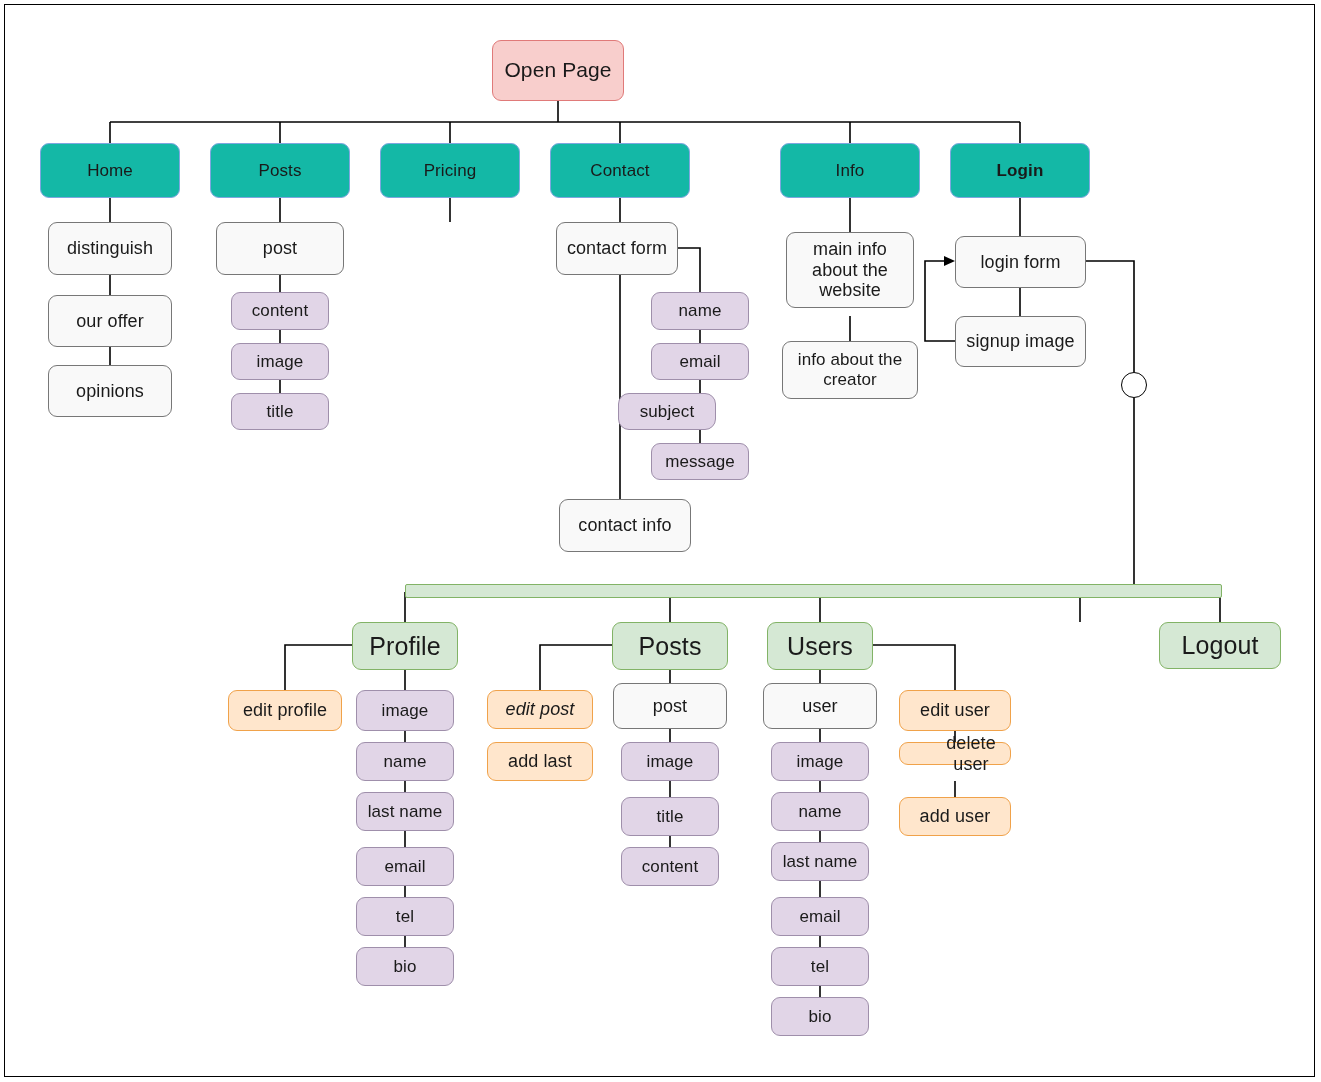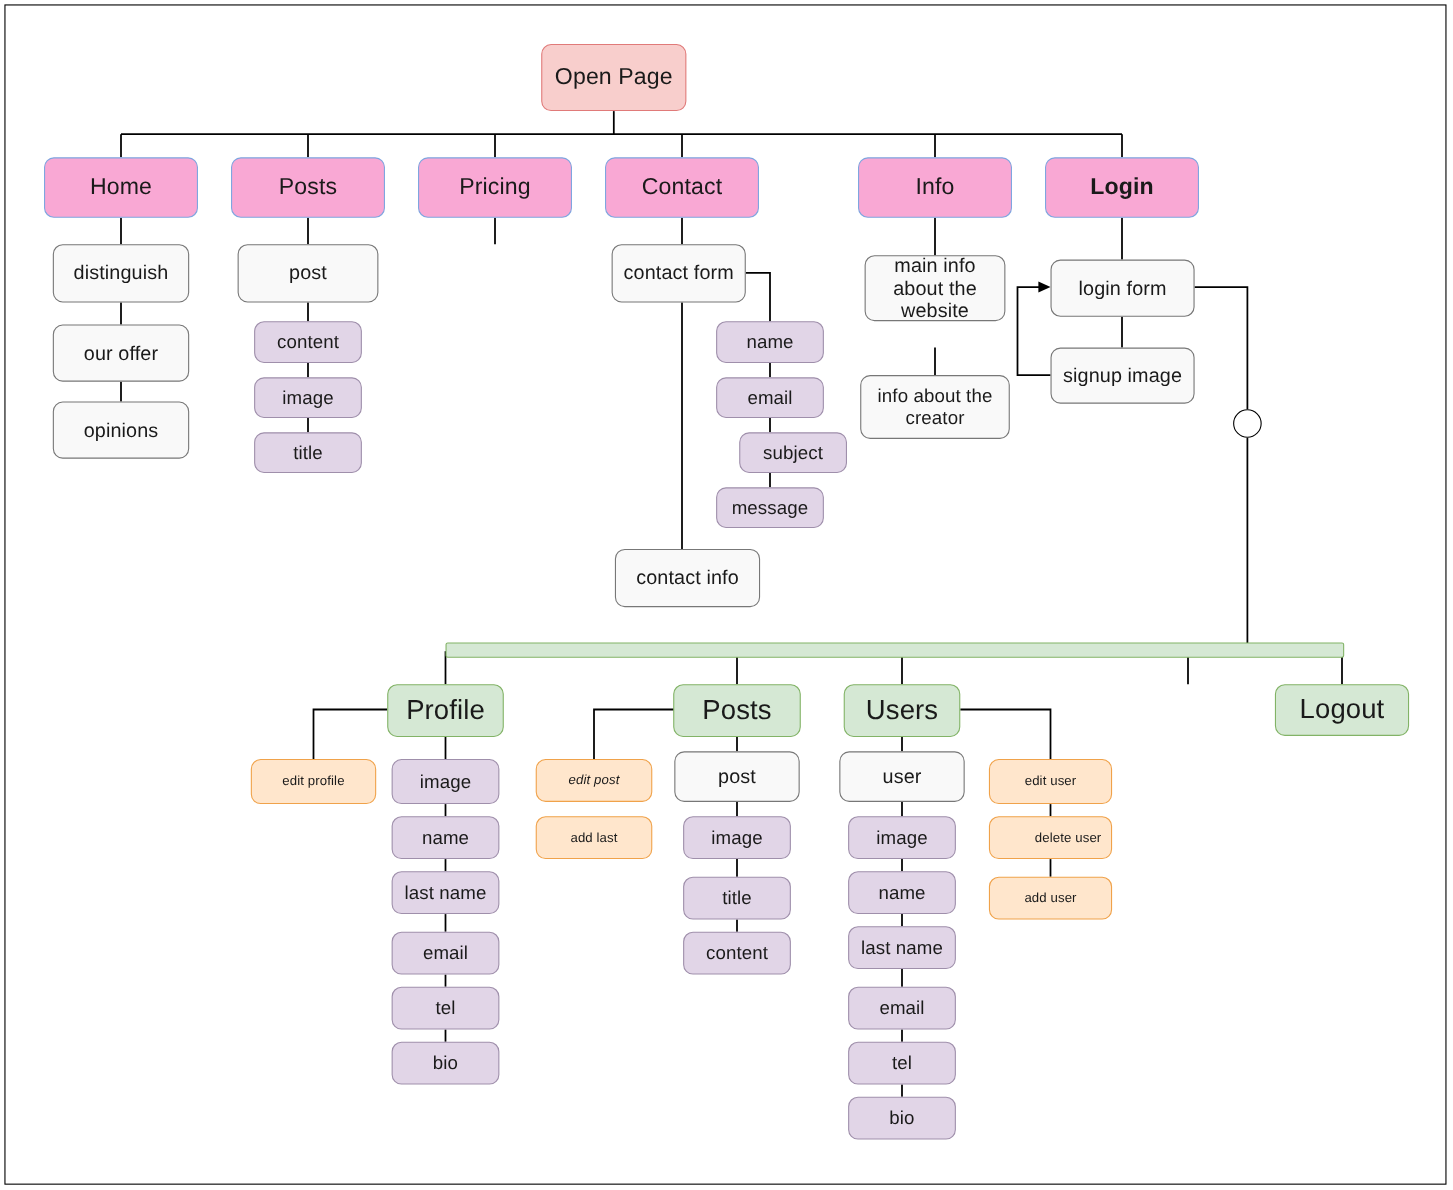--- a/index.html
+++ b/index.html
@@ -29,7 +29,7 @@
     white-space:pre-line;
   }
   .t-root{background:#f8cecc;border:1.6px solid #e07a79;font-size:21px;}
-  .t-nav{background:#f9a8d4;border:1.6px solid #7ea6e0;font-size:21px;}
+  .t-nav{background:#14b8a6;border:1.6px solid #7ea6e0;font-size:17px;}
   .t-plain{background:#f9f9f9;border:1.3px solid #777777;font-size:18px;}
   .t-purple{background:#e1d5e7;border:1.3px solid #9f8fab;font-size:17px;}
   .t-green{background:#d5e8d4;border:1.4px solid #82b366;font-size:25px;}

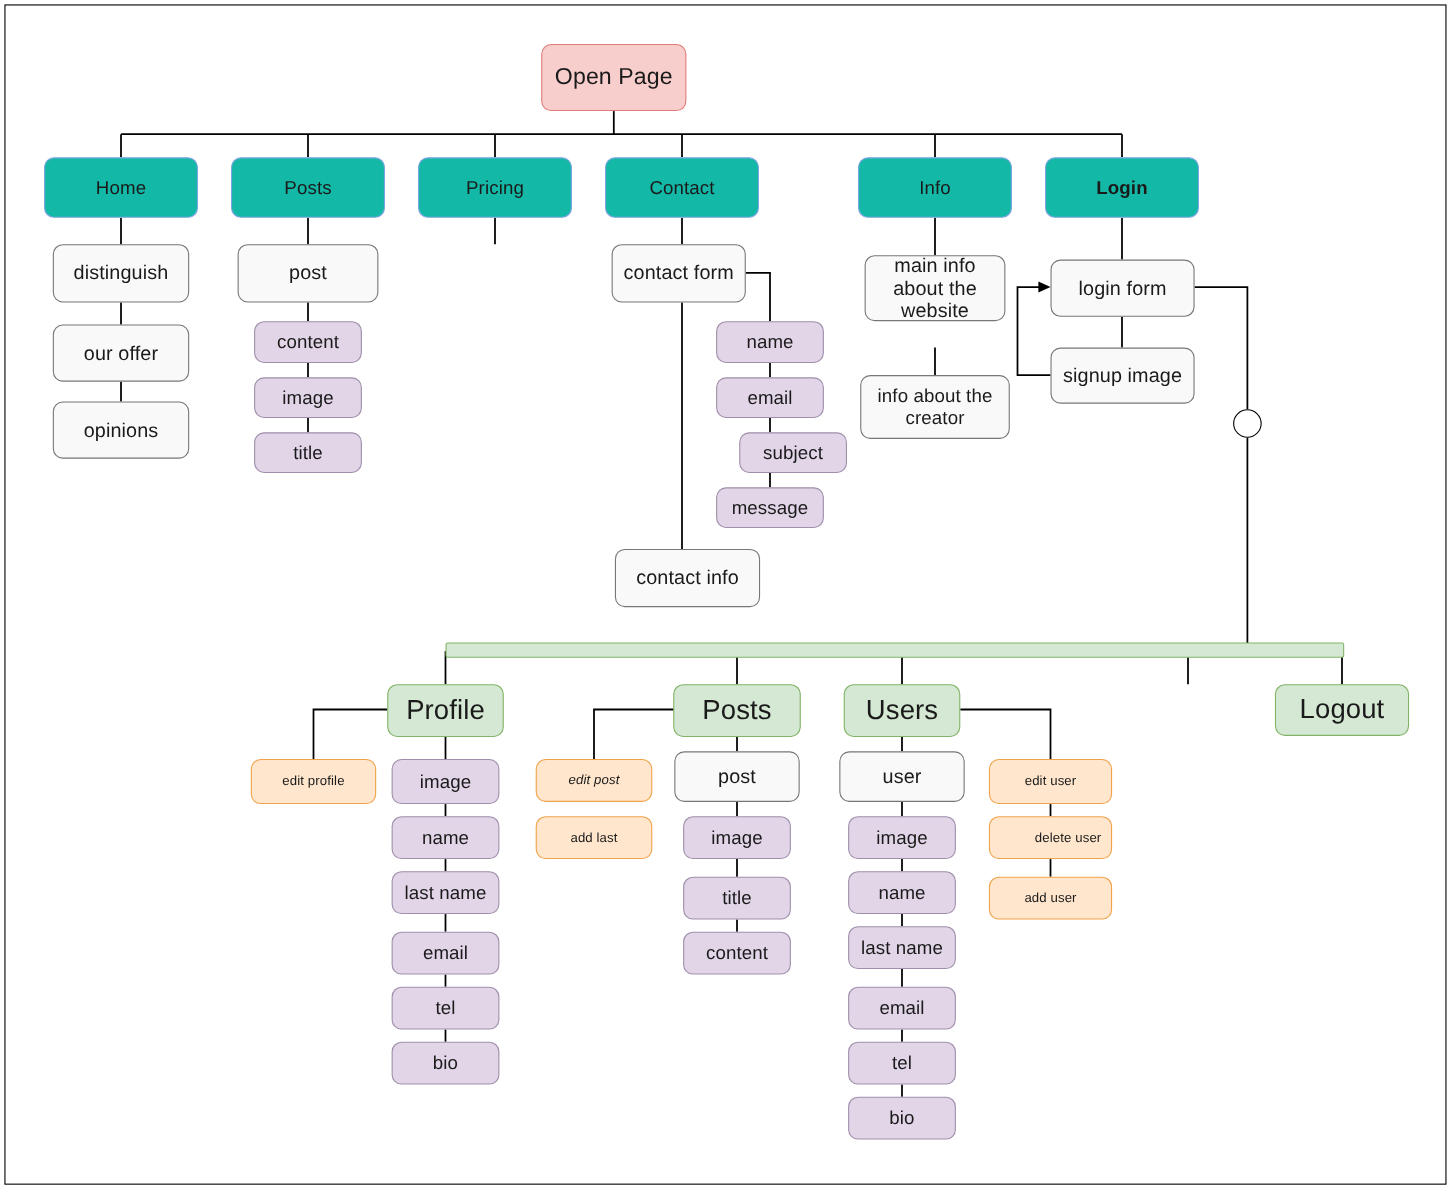--- a/index.html
+++ b/index.html
@@ -153,7 +153,7 @@
   <div class="node t-purple" style="left:672px;top:393px;width:98px;height:37px;">subject</div>
   <div class="node t-purple" style="left:651px;top:443px;width:98px;height:37px;">message</div>
 
-  <div class="node t-plain" style="left:786px;top:232px;width:128px;height:60px;">main info
+  <div class="node t-plain" style="left:786px;top:232px;width:128px;height:76px;">main info
 about the
 website</div>
   <div class="node t-plain t-small" style="left:782px;top:341px;width:136px;height:58px;">info about the

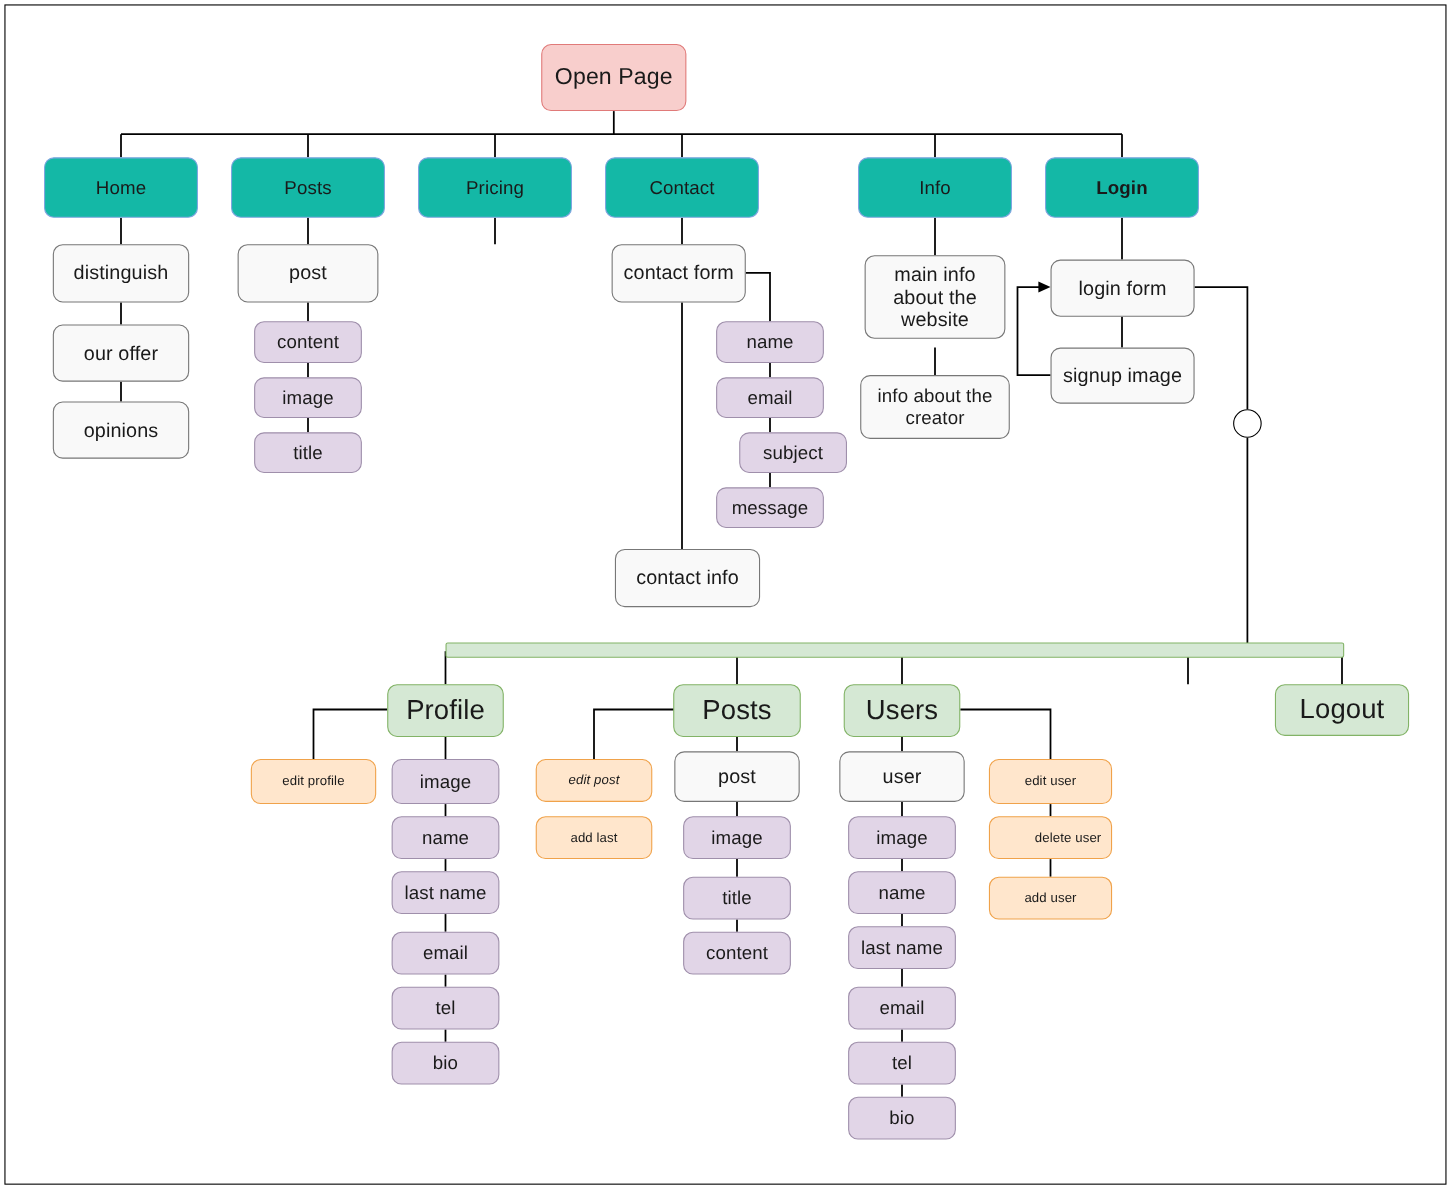--- a/index.html
+++ b/index.html
@@ -150,7 +150,7 @@
 
   <div class="node t-purple" style="left:651px;top:292px;width:98px;height:38px;">name</div>
   <div class="node t-purple" style="left:651px;top:343px;width:98px;height:37px;">email</div>
-  <div class="node t-purple" style="left:672px;top:393px;width:98px;height:37px;">subject</div>
+  <div class="node t-purple" style="left:618px;top:393px;width:98px;height:37px;border-radius:11px;">subject</div>
   <div class="node t-purple" style="left:651px;top:443px;width:98px;height:37px;">message</div>
 
   <div class="node t-plain" style="left:786px;top:232px;width:128px;height:76px;">main info

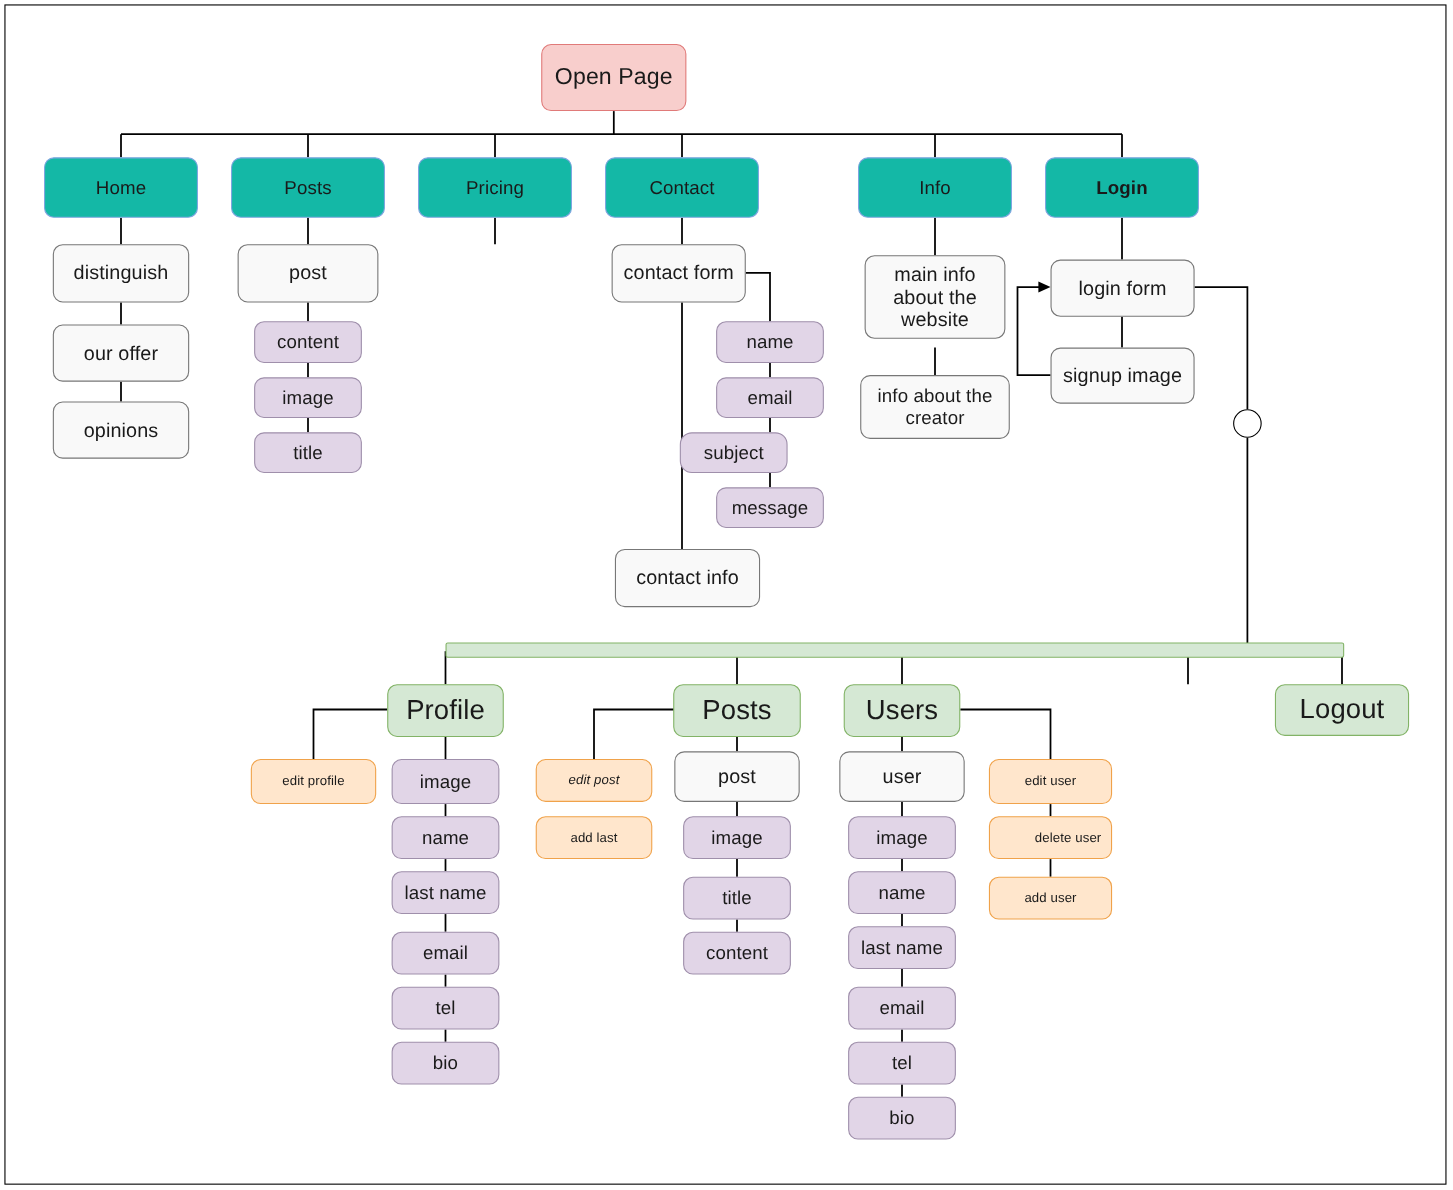--- a/index.html
+++ b/index.html
@@ -33,7 +33,7 @@
   .t-plain{background:#f9f9f9;border:1.3px solid #777777;font-size:18px;}
   .t-purple{background:#e1d5e7;border:1.3px solid #9f8fab;font-size:17px;}
   .t-green{background:#d5e8d4;border:1.4px solid #82b366;font-size:25px;}
-  .t-orange{background:#ffe6cc;border:1.4px solid #f0a24a;font-size:12px;}
+  .t-orange{background:#ffe6cc;border:1.4px solid #f0a24a;font-size:18px;}
   .t-bar{background:#d5e8d4;border:1.2px solid #82b366;border-radius:2px;}
   .t-small{font-size:17px;}
   .junction{

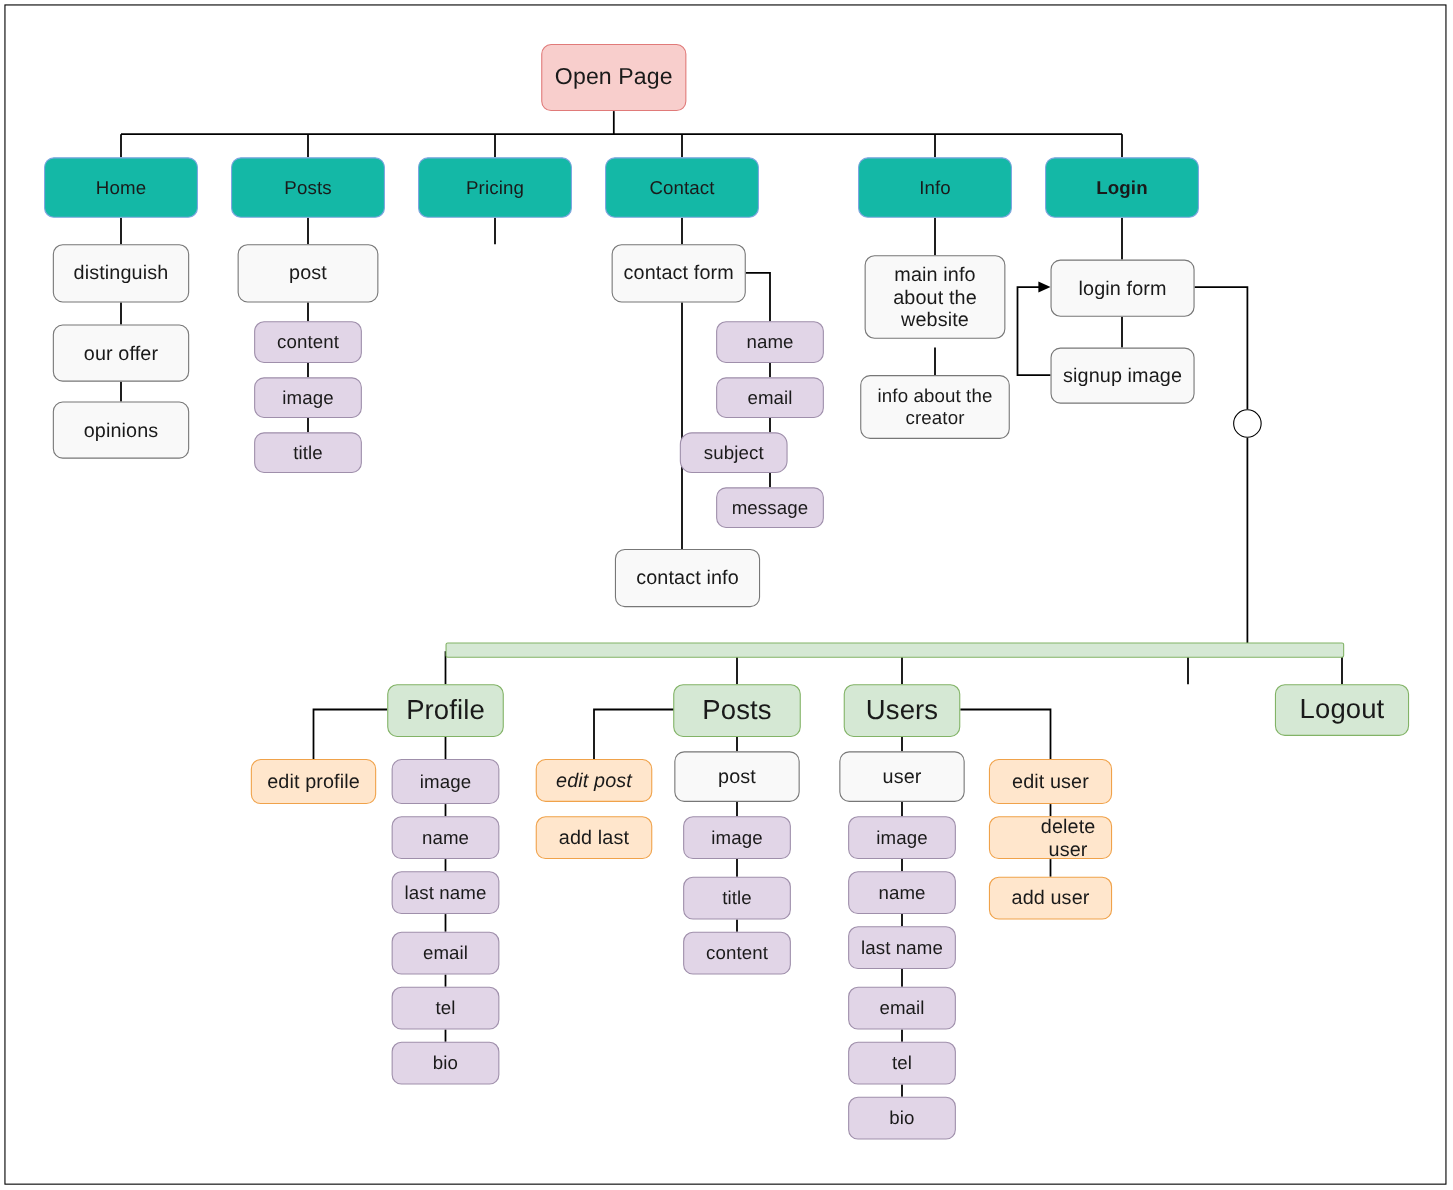--- a/index.html
+++ b/index.html
@@ -197,7 +197,7 @@
   <div class="node t-purple" style="left:771px;top:997px;width:98px;height:39px;">bio</div>
 
   <div class="node t-orange" style="left:899px;top:690px;width:112px;height:41px;">edit user</div>
-  <div class="node t-orange" style="left:899px;top:742px;width:112px;height:39px;padding-left:32px;">delete user</div>
+  <div class="node t-orange" style="left:899px;top:742px;width:112px;height:23px;padding-left:32px;">delete user</div>
   <div class="node t-orange" style="left:899px;top:797px;width:112px;height:39px;">add user</div>
 </div>
 

